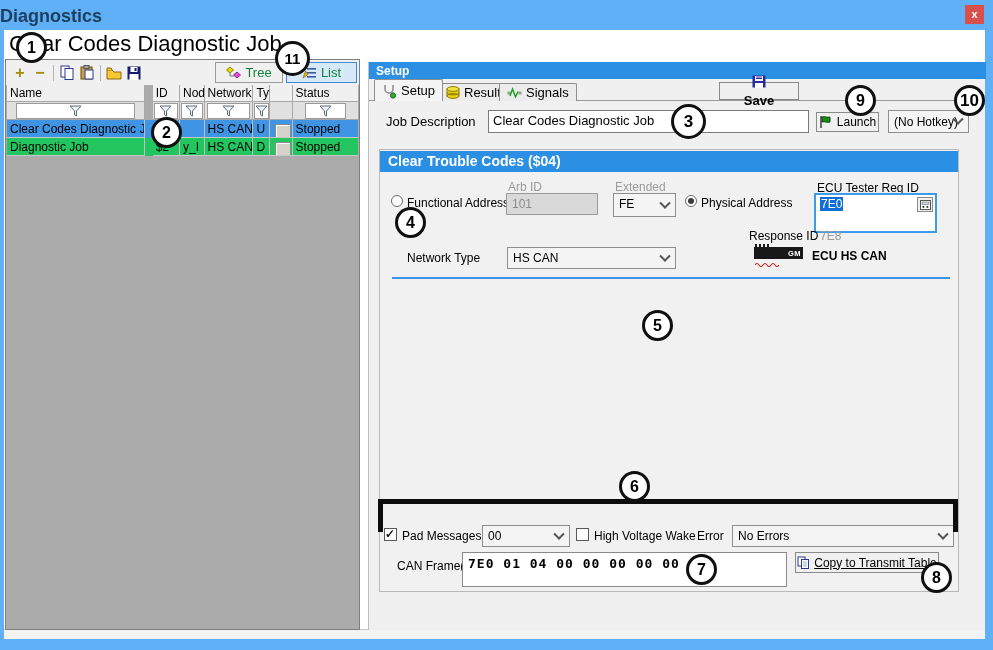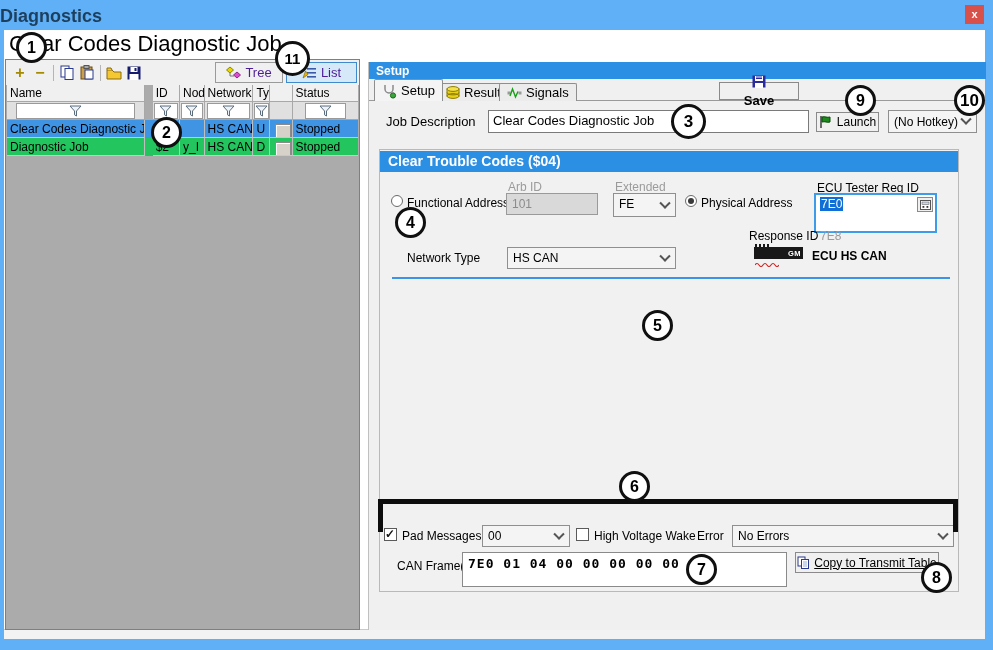--- a/index.html
+++ b/index.html
@@ -32,7 +32,7 @@
   .pm{font-size:16px;font-weight:bold;color:#a68a00;line-height:18px;}
   .tsep{width:1px;height:16px;background:#b5b5b5;margin:0 3px;}
   .viewbtn{position:absolute;top:2px;height:21px;box-sizing:border-box;border:1px solid #9a9a9a;background:#f0f0f0;
-      display:flex;align-items:center;justify-content:center;gap:4px;font-size:13px;color:#4c1d95;}
+      display:flex;align-items:center;justify-content:center;gap:4px;font-size:13px;color:#15803d;}
   .viewbtn.sel{background:#d6e9f8;border:1px solid #3f89cc;}
   .grid{position:absolute;left:1px;top:25px;width:351px;font-size:12px;color:#000;}
   .grow{display:flex;}

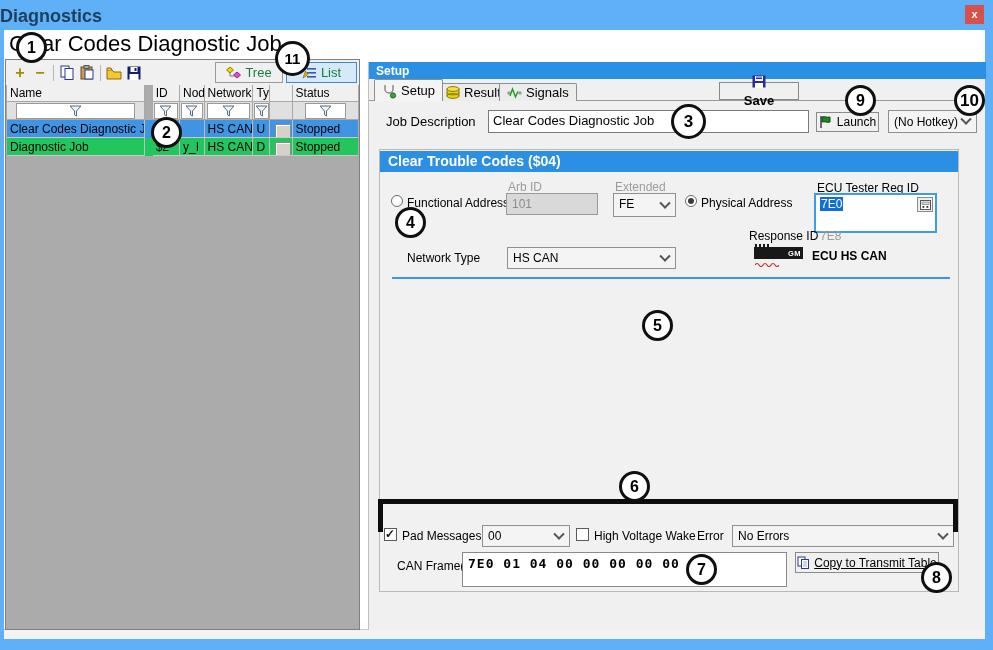--- a/index.html
+++ b/index.html
@@ -308,7 +308,7 @@
         </span>
       <span>Launch</span>
     </div>
-    <div class="combo" style="left:519px;top:48px;width:89px;height:23px;padding-top:4px;">
+    <div class="combo" style="left:519px;top:48px;width:81px;height:23px;padding-top:4px;">
       <span>(No Hotkey)</span>
       <span class="chev"></span>
     </div>

